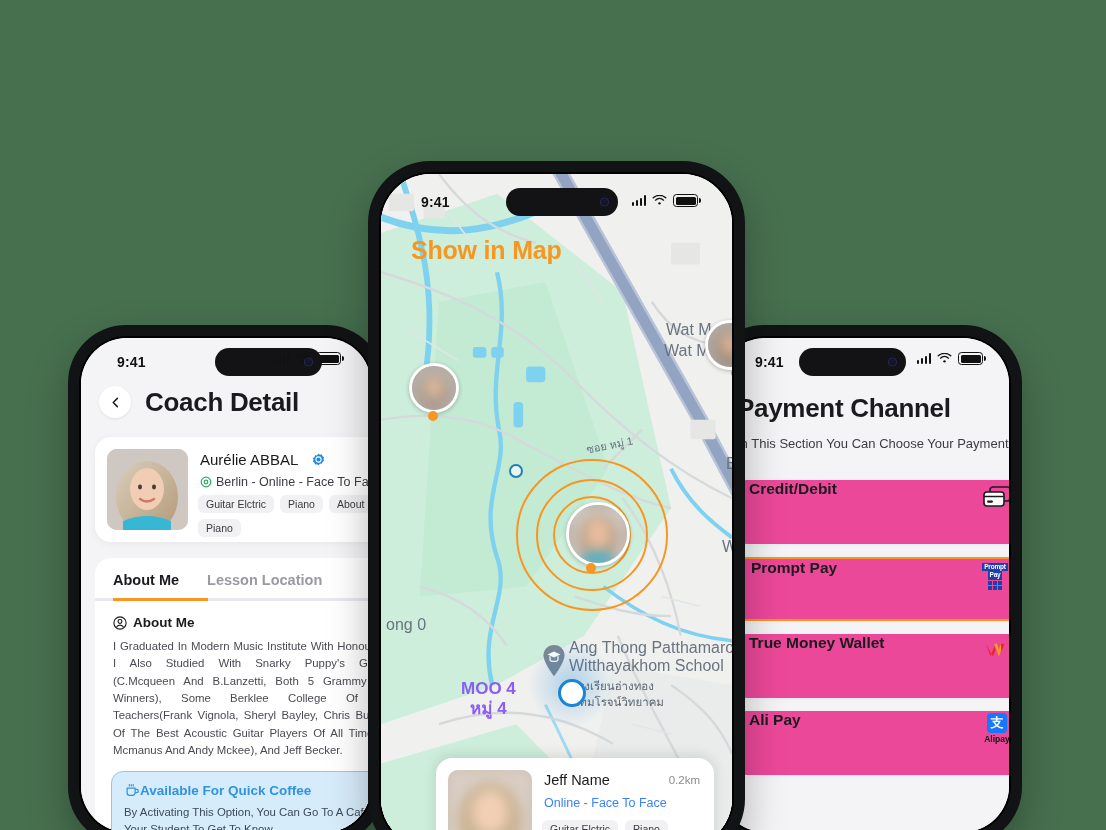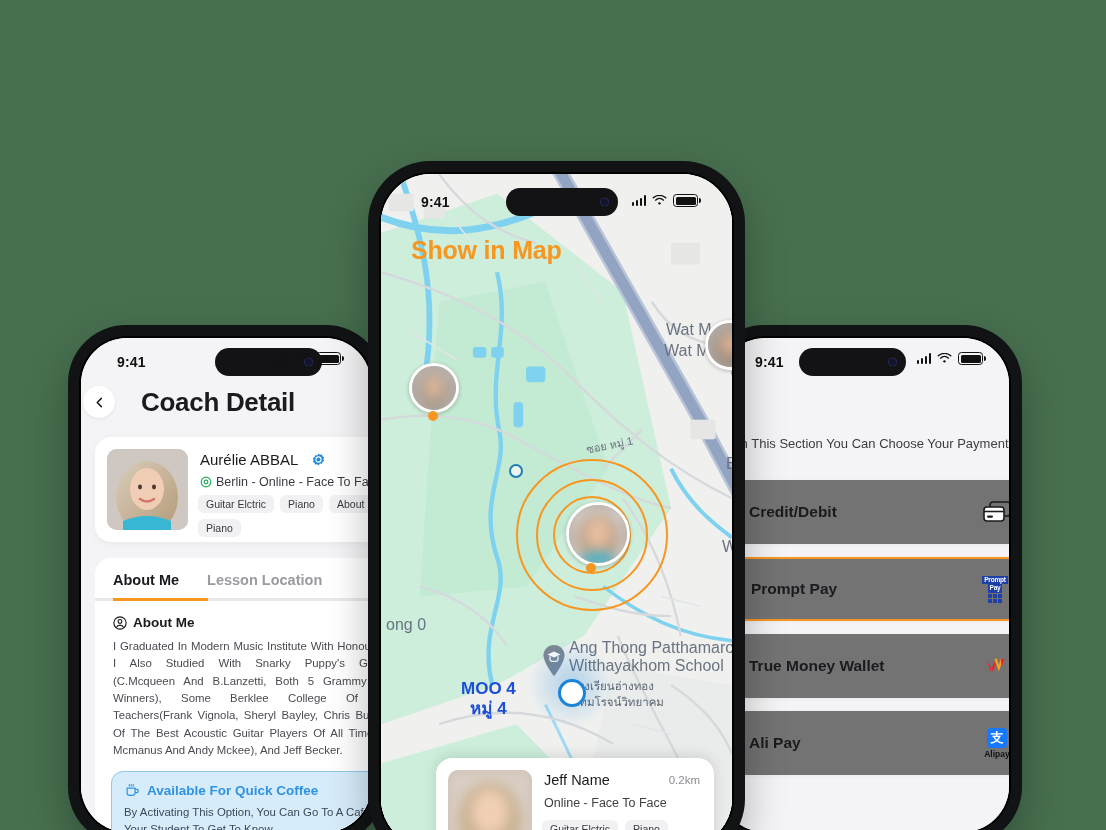--- a/index.html
+++ b/index.html
@@ -34,7 +34,7 @@
   
   #phone-left{left:68px;top:325px;width:316px;height:520px;}
   .lp-bg{position:absolute;inset:0;background:#f4f4f6;}
-  .lp-header{position:absolute;left:0;top:48px;display:flex;align-items:center;gap:26px;padding-left:2px;}
+  .lp-header{position:absolute;left:0;top:48px;display:flex;align-items:center;gap:14px;padding-left:18px;}
   .backbtn{width:32px;height:32px;border-radius:50%;background:#fff;display:flex;
            align-items:center;justify-content:center;box-shadow:0 1px 3px rgba(0,0,0,.08);}
   .backbtn svg{width:11px;height:11px;}

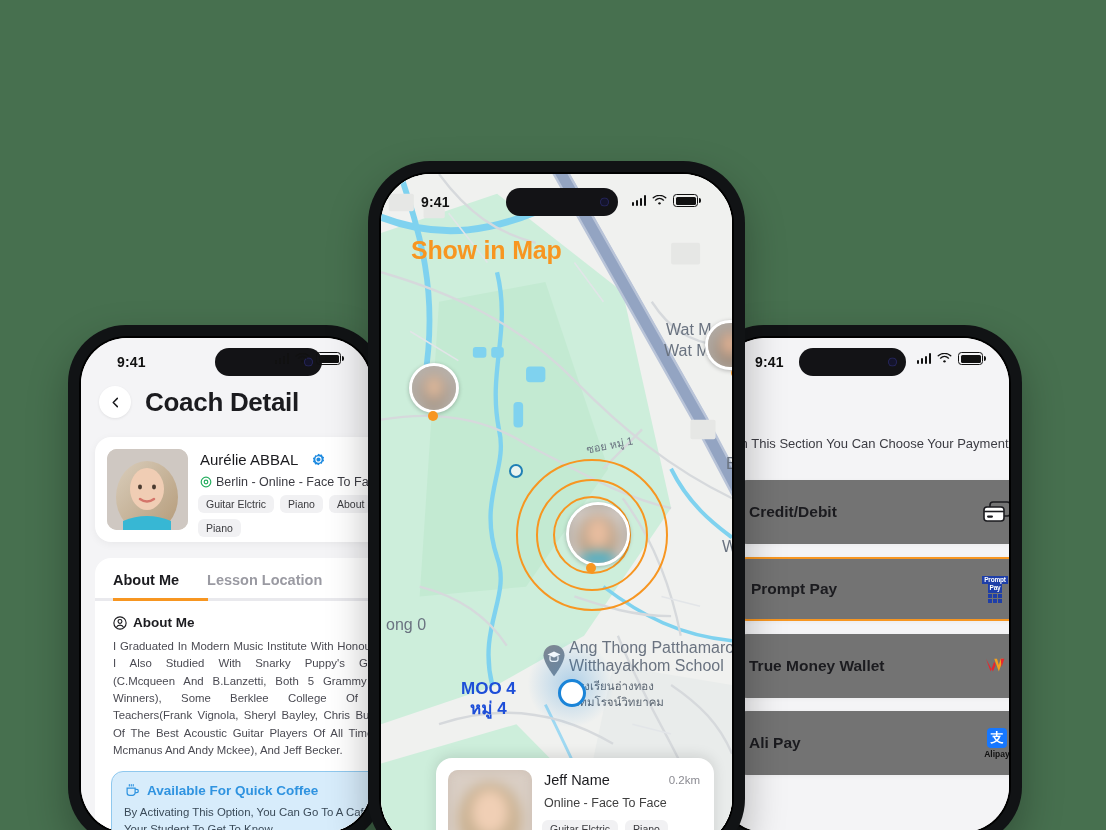--- a/index.html
+++ b/index.html
@@ -257,6 +257,7 @@
           <span class="batt"></span>
         </div>
 
+        <div class="rp-title">Payment Channel</div>
         <div class="rp-sub">In This Section You Can Choose Your Payment</div>
 
         <div class="pay-list">

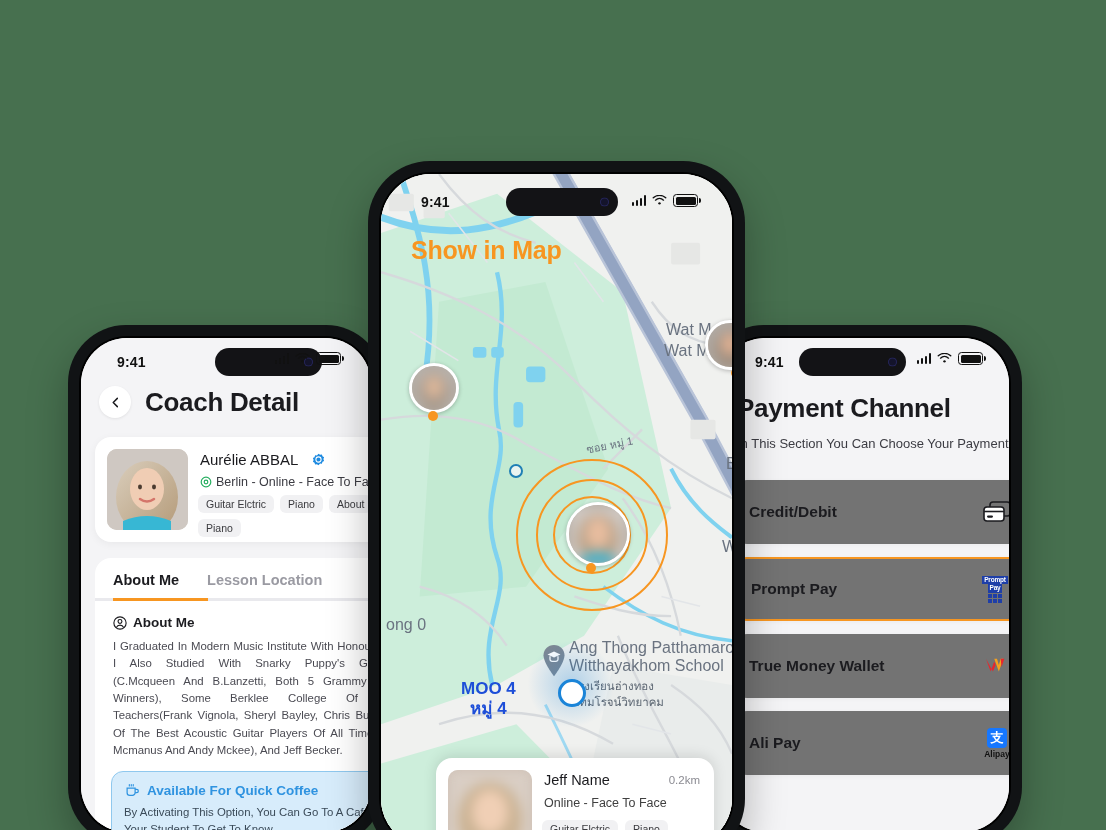--- a/index.html
+++ b/index.html
@@ -79,8 +79,8 @@
             color:#1b1b1f;letter-spacing:-.3px;white-space:nowrap;}
   .rp-sub{position:absolute;left:18px;top:98px;font-size:13px;color:#3c3c43;white-space:nowrap;}
   .pay-list{position:absolute;left:14px;top:142px;width:300px;}
-  .pay-row{height:64px;background:#737373;border-radius:14px;margin-bottom:13px;
-           display:flex;align-items:center;justify-content:space-between;padding:0 16px;
+  .pay-row{height:64px;background:#ec4899;border-radius:14px;margin-bottom:13px;
+           display:flex;justify-content:space-between;padding:0 16px;
            box-shadow:0 1px 4px rgba(0,0,0,.04);box-sizing:border-box;}
   .pay-row.sel{border:2px solid #f79621;}
   .pay-label{font-size:15.5px;font-weight:bold;color:#1b1b1f;white-space:nowrap;}

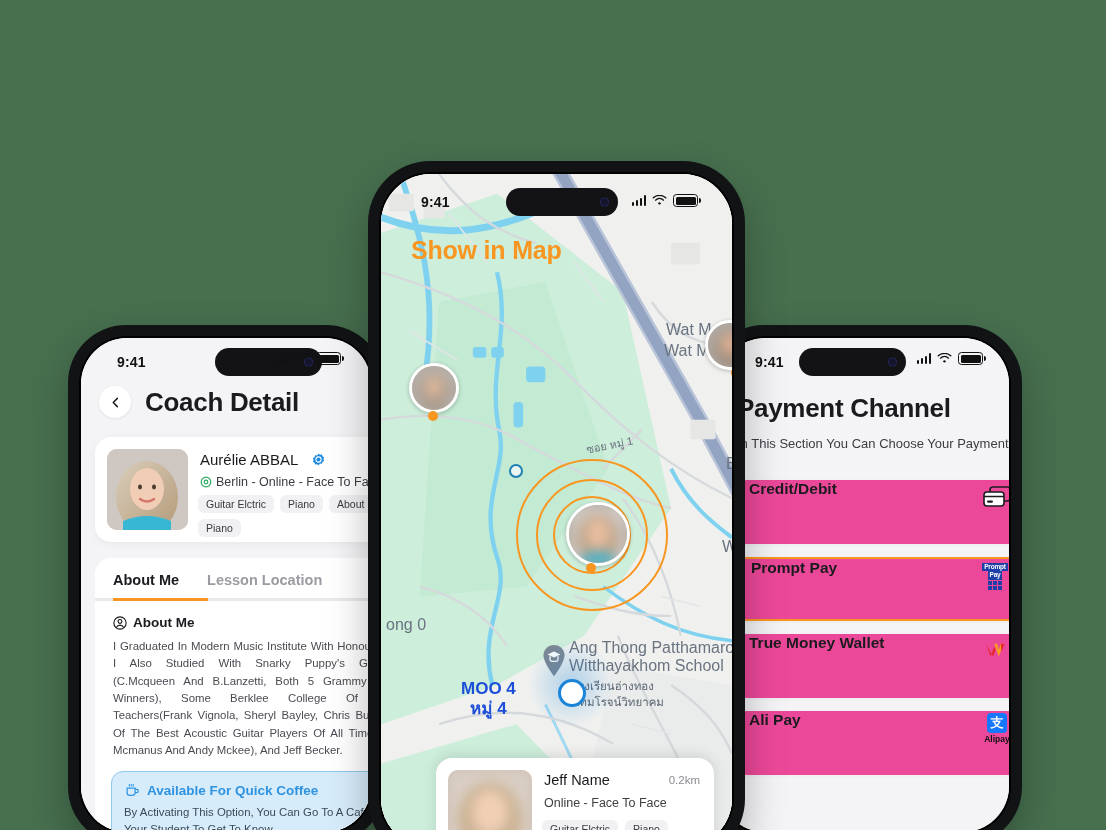--- a/index.html
+++ b/index.html
@@ -104,7 +104,7 @@
   .maplabel{position:absolute;color:#6a7380;font-size:13px;white-space:nowrap;}
   .maplabel.big{font-size:16px;}
   .thai{font-size:11.5px;color:#5c6672;}
-  .moo{position:absolute;font-weight:bold;color:#1d4ed8;text-align:center;line-height:1.15;}
+  .moo{position:absolute;font-weight:bold;color:#8b5cf6;text-align:center;line-height:1.15;}
   .avatar-pin{position:absolute;width:44px;height:44px;border-radius:50%;background:#b0a8a0;
               border:3px solid #fff;box-shadow:0 1px 4px rgba(0,0,0,.25);overflow:hidden;}
   .orangedot{position:absolute;width:10px;height:10px;border-radius:50%;background:#f79621;}

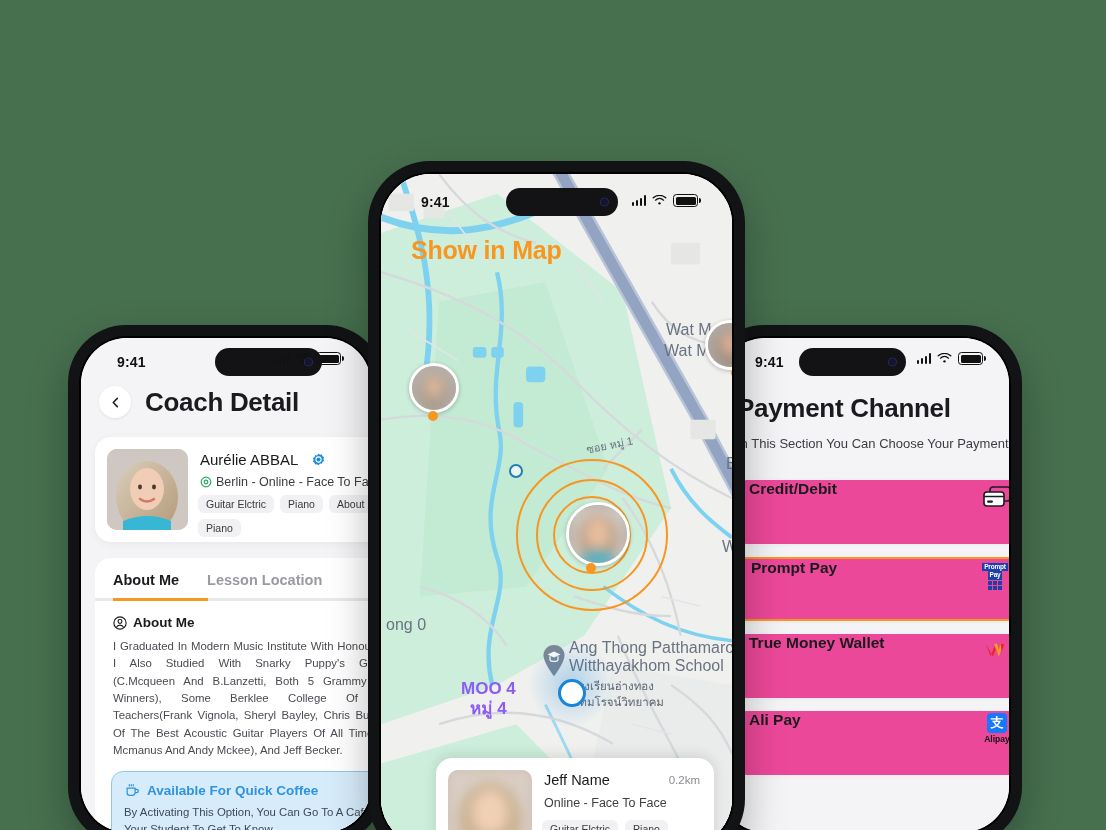--- a/index.html
+++ b/index.html
@@ -68,7 +68,7 @@
            text-align:justify;}
   .coffee{margin:12px 16px 0 16px;background:#d7ecfb;border:1.5px solid #8fc8ee;border-radius:12px;
           padding:10px 12px;}
-  .coffee-h{display:flex;align-items:center;gap:7px;font-size:13.5px;font-weight:bold;color:#2f93e0;}
+  .coffee-h{display:flex;align-items:center;font-size:13.5px;font-weight:bold;color:#2f93e0;}
   .coffee-h svg{width:16px;height:16px;}
   .coffee-p{margin-top:6px;font-size:11.4px;line-height:1.5;color:#3a4a58;text-align:justify;}
 

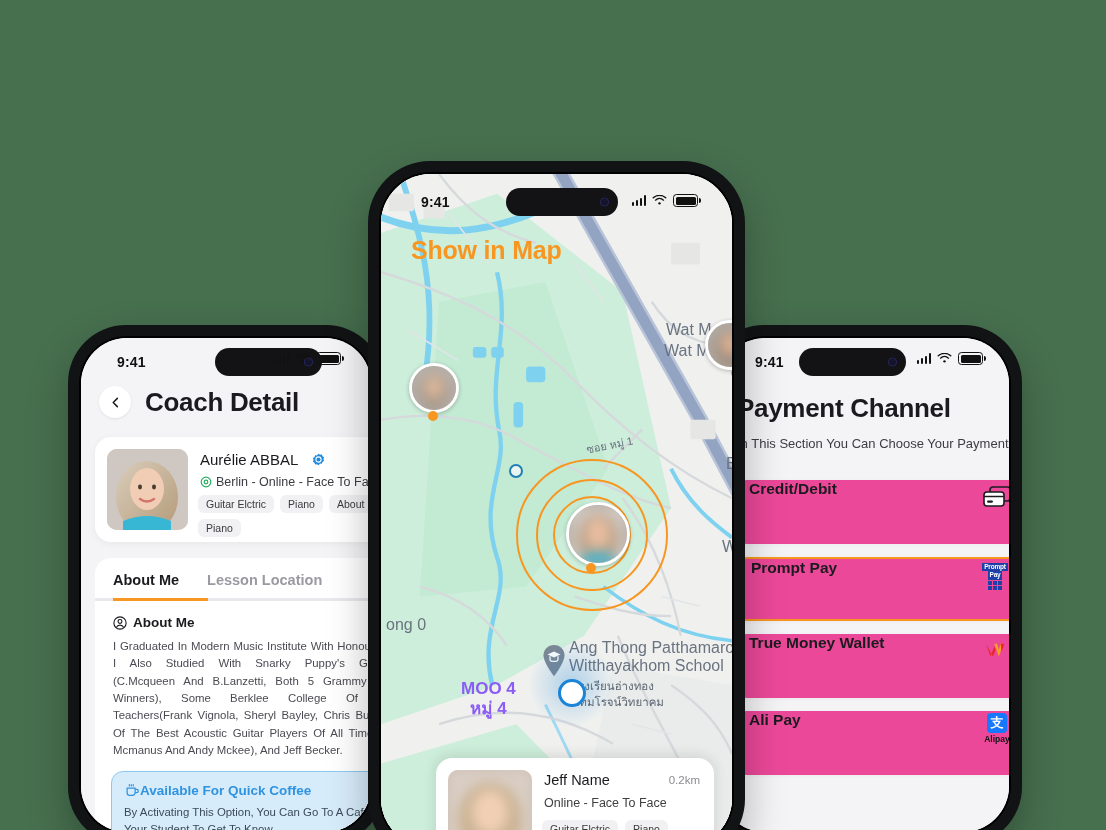--- a/index.html
+++ b/index.html
@@ -118,7 +118,7 @@
                background:#cdbfb4;overflow:hidden;}
   .bcard-name{position:absolute;left:108px;top:14px;font-size:14.5px;color:#1b1b1f;}
   .bcard-dist{position:absolute;right:14px;top:16px;font-size:11.5px;color:#8b8b92;}
-  .bcard-sub{position:absolute;left:108px;top:38px;font-size:12.5px;color:#404040;}
+  .bcard-sub{position:absolute;left:108px;top:38px;font-size:12.5px;color:#3b82f6;}
   .bcard-chips{position:absolute;left:106px;top:62px;display:flex;gap:7px;}
   .blur{filter:blur(6px);}
 </style>

